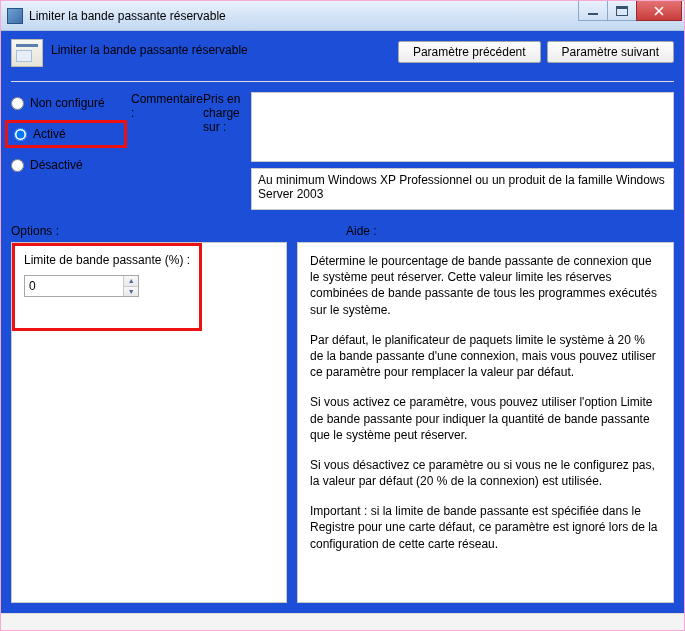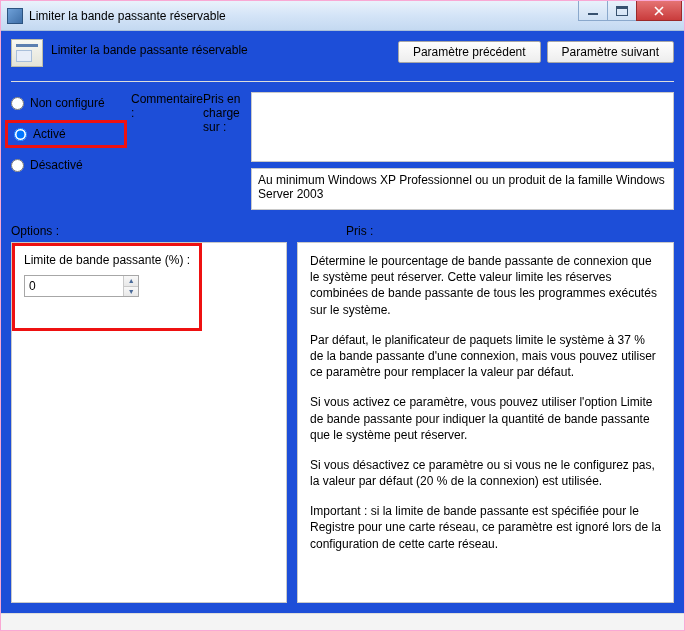--- a/index.html
+++ b/index.html
@@ -273,7 +273,7 @@
 
     <div class="middle-labels">
       <div class="opt-lbl">Options :</div>
-      <div>Pris :</div>
+      <div>Aide :</div>
     </div>
 
     <div class="panels">

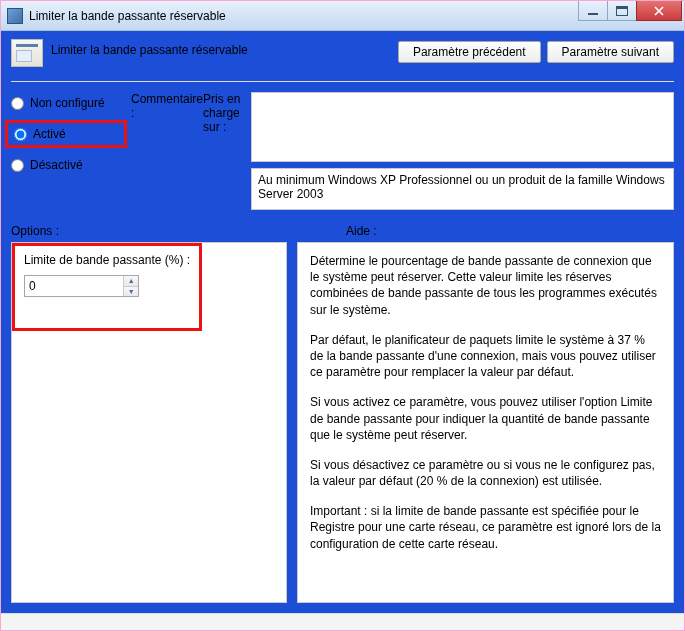--- a/index.html
+++ b/index.html
@@ -291,7 +291,7 @@
 
       <div class="panel help">
         <p>Détermine le pourcentage de bande passante de connexion que le système peut réserver. Cette valeur limite les réserves combinées de bande passante de tous les programmes exécutés sur le système.</p>
-        <p>Par défaut, le planificateur de paquets limite le système à 37 % de la bande passante d'une connexion, mais vous pouvez utiliser ce paramètre pour remplacer la valeur par défaut.</p>
+        <p>Par défaut, le planificateur de paquets limite le système à 20 % de la bande passante d'une connexion, mais vous pouvez utiliser ce paramètre pour remplacer la valeur par défaut.</p>
         <p>Si vous activez ce paramètre, vous pouvez utiliser l'option Limite de bande passante pour indiquer la quantité de bande passante que le système peut réserver.</p>
         <p>Si vous désactivez ce paramètre ou si vous ne le configurez pas, la valeur par défaut (20 % de la connexion) est utilisée.</p>
         <p>Important : si la limite de bande passante est spécifiée pour le Registre pour une carte réseau, ce paramètre est ignoré lors de la configuration de cette carte réseau.</p>

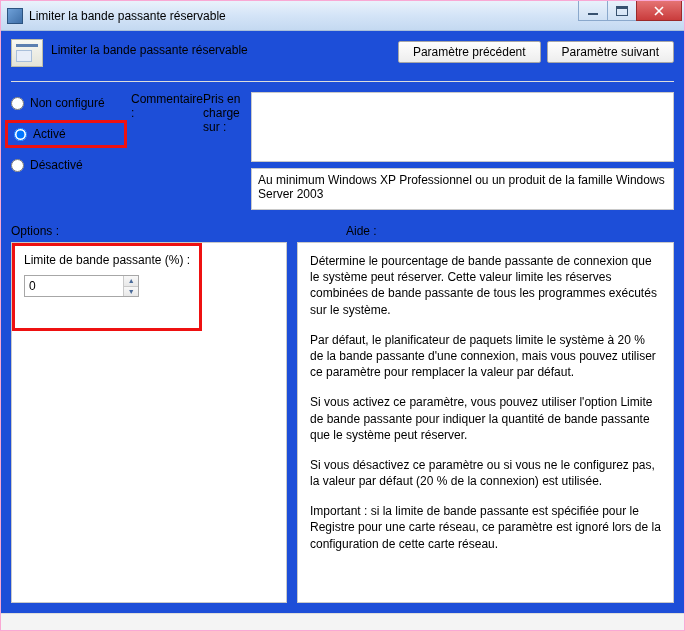--- a/index.html
+++ b/index.html
@@ -294,7 +294,7 @@
         <p>Par défaut, le planificateur de paquets limite le système à 20 % de la bande passante d'une connexion, mais vous pouvez utiliser ce paramètre pour remplacer la valeur par défaut.</p>
         <p>Si vous activez ce paramètre, vous pouvez utiliser l'option Limite de bande passante pour indiquer la quantité de bande passante que le système peut réserver.</p>
         <p>Si vous désactivez ce paramètre ou si vous ne le configurez pas, la valeur par défaut (20 % de la connexion) est utilisée.</p>
-        <p>Important : si la limite de bande passante est spécifiée pour le Registre pour une carte réseau, ce paramètre est ignoré lors de la configuration de cette carte réseau.</p>
+        <p>Important : si la limite de bande passante est spécifiée dans le Registre pour une carte défaut, ce paramètre est ignoré lors de la configuration de cette carte réseau.</p>
       </div>
     </div>
 

